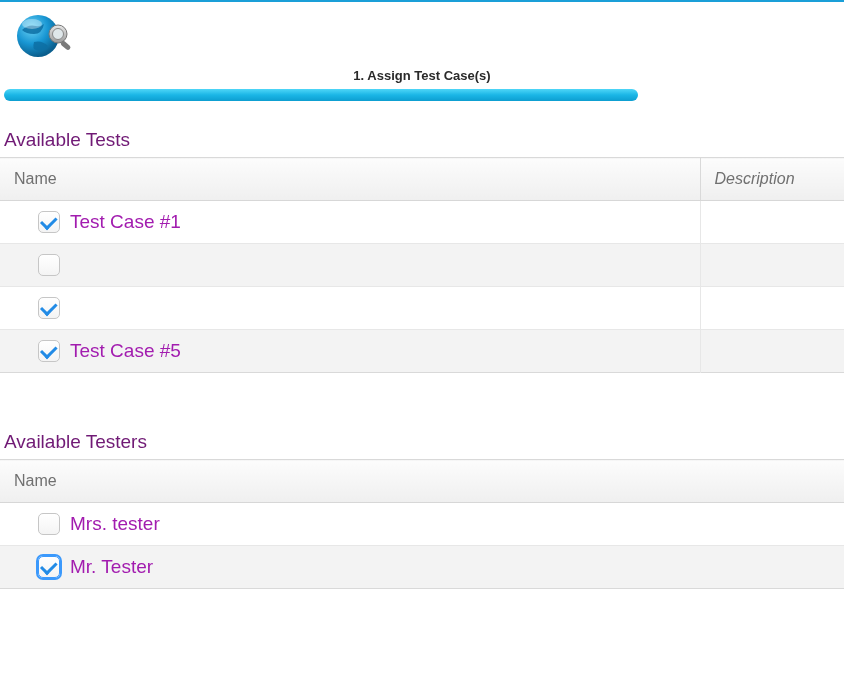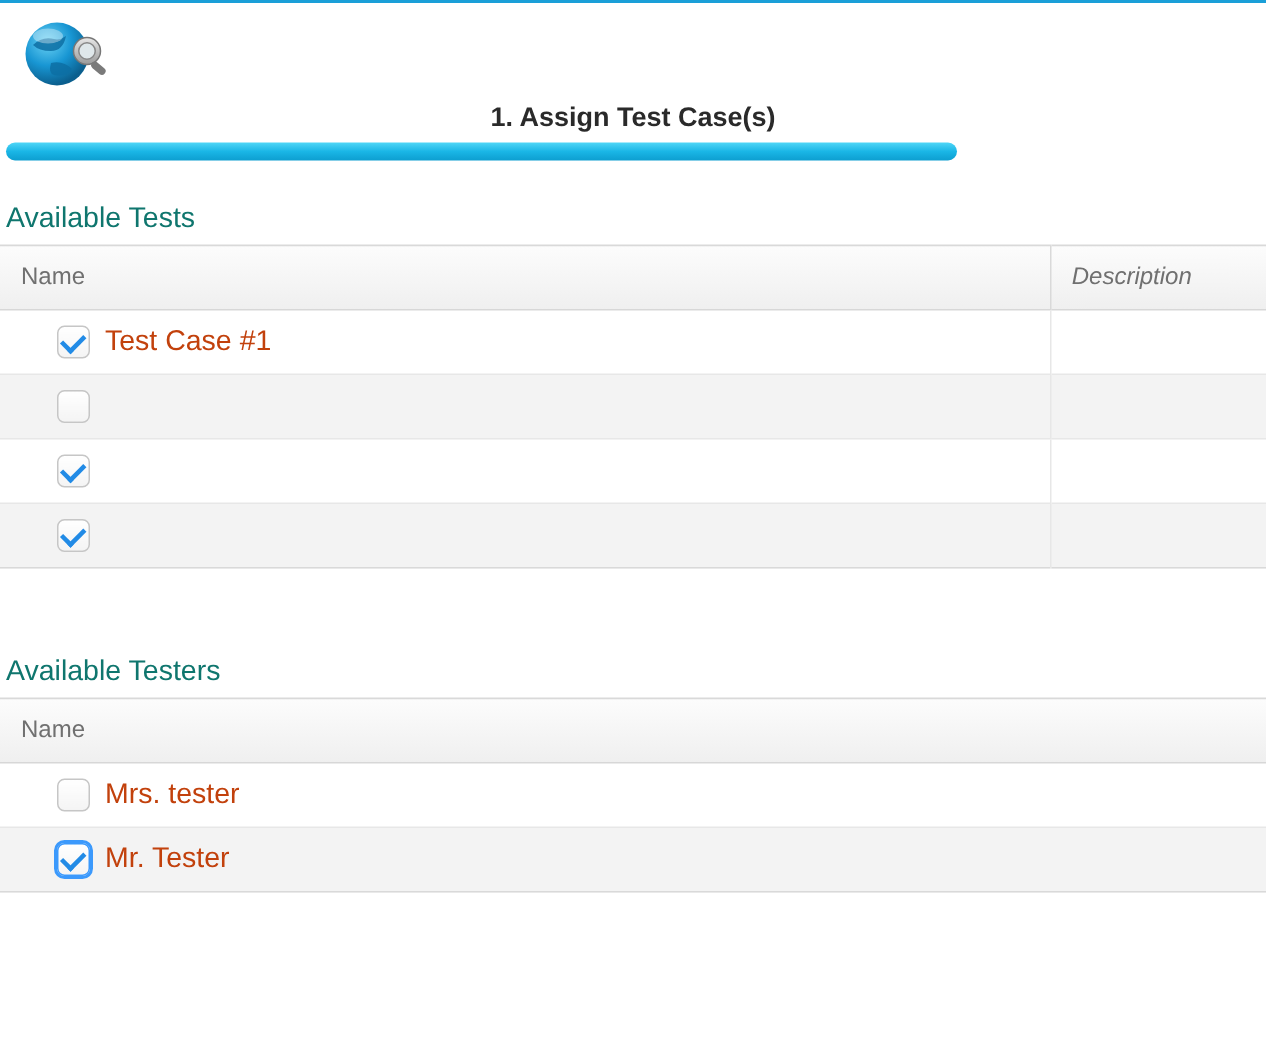--- a/index.html
+++ b/index.html
@@ -9,7 +9,7 @@
   .logo-area { padding: 8px 12px 0 12px; }
   .logo-svg { display: block; }
 
-  .step-header { text-align: center; font-size: 18px; font-weight: 700; color: #2a2a2a; margin-top: 6px; }
+  .step-header { text-align: center; font-size: 13px; font-weight: 700; color: #2a2a2a; margin-top: 6px; }
 
   .progress-track { height: 12px; margin: 6px 94px 6px 4px; position: relative; }
   .progress-fill { position: absolute; top: 0; left: 0; height: 12px; border-radius: 6px;

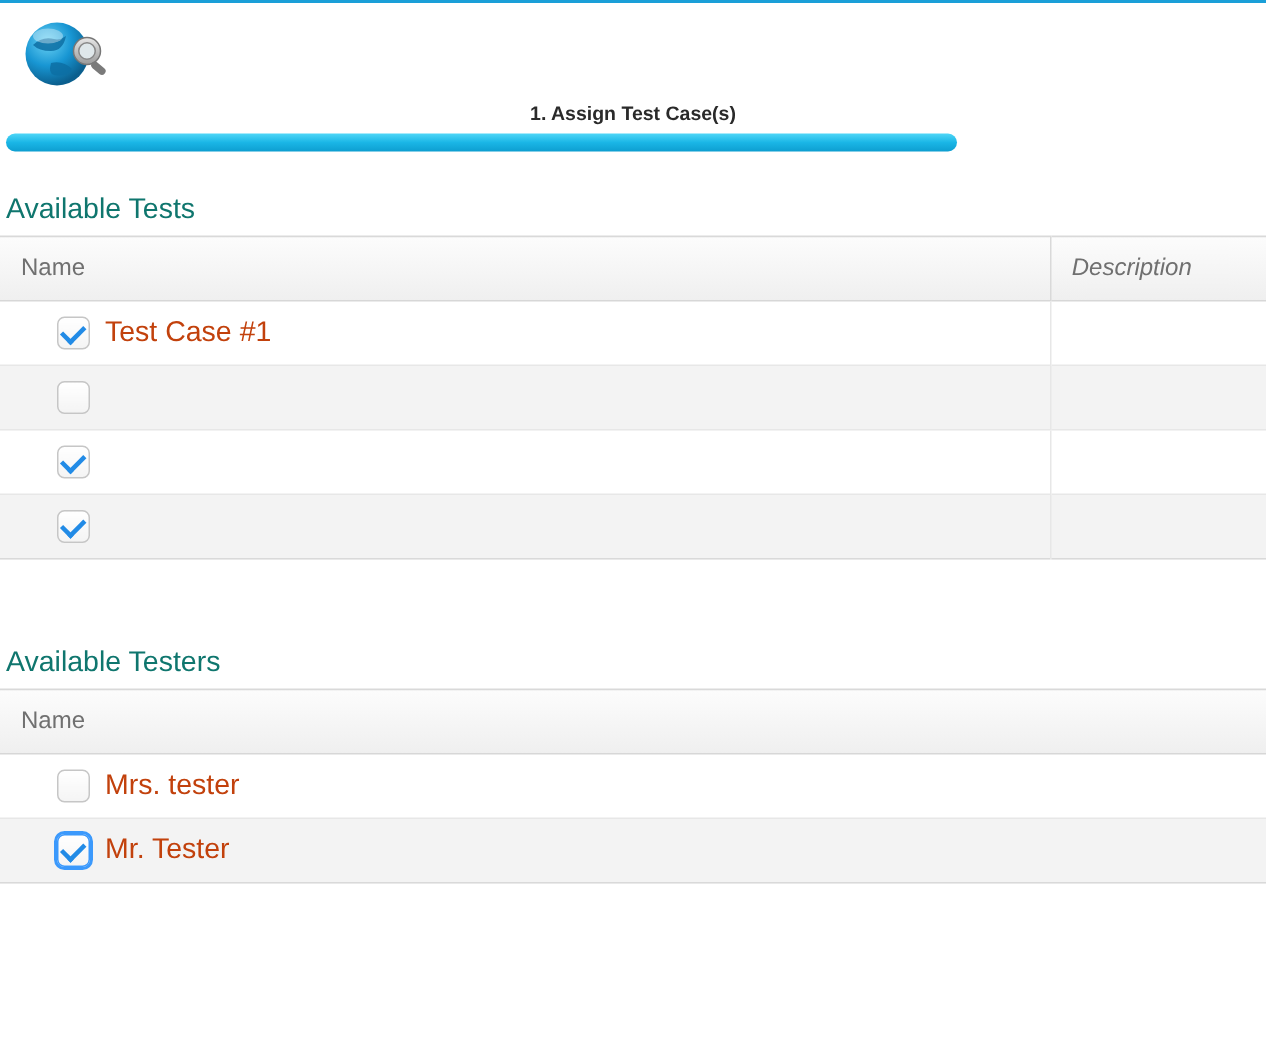--- a/index.html
+++ b/index.html
@@ -15,7 +15,7 @@
   .progress-fill { position: absolute; top: 0; left: 0; height: 12px; border-radius: 6px;
     background: linear-gradient(to bottom, #4fd6f7 0%, #1ab6e6 50%, #0d9ed0 100%); }
 
-  .section-title { font-size: 19px; color: #0f766e; padding: 22px 4px 6px 4px; }
+  .section-title { font-size: 19px; color: #701a75; padding: 22px 4px 6px 4px; }
 
   table.grid { width: 100%; border-collapse: collapse; border-top: 1px solid #d9d9d9; border-bottom: 1px solid #d9d9d9; }
   table.grid thead th { text-align: left; font-weight: 400; color: #707070; font-size: 16px;

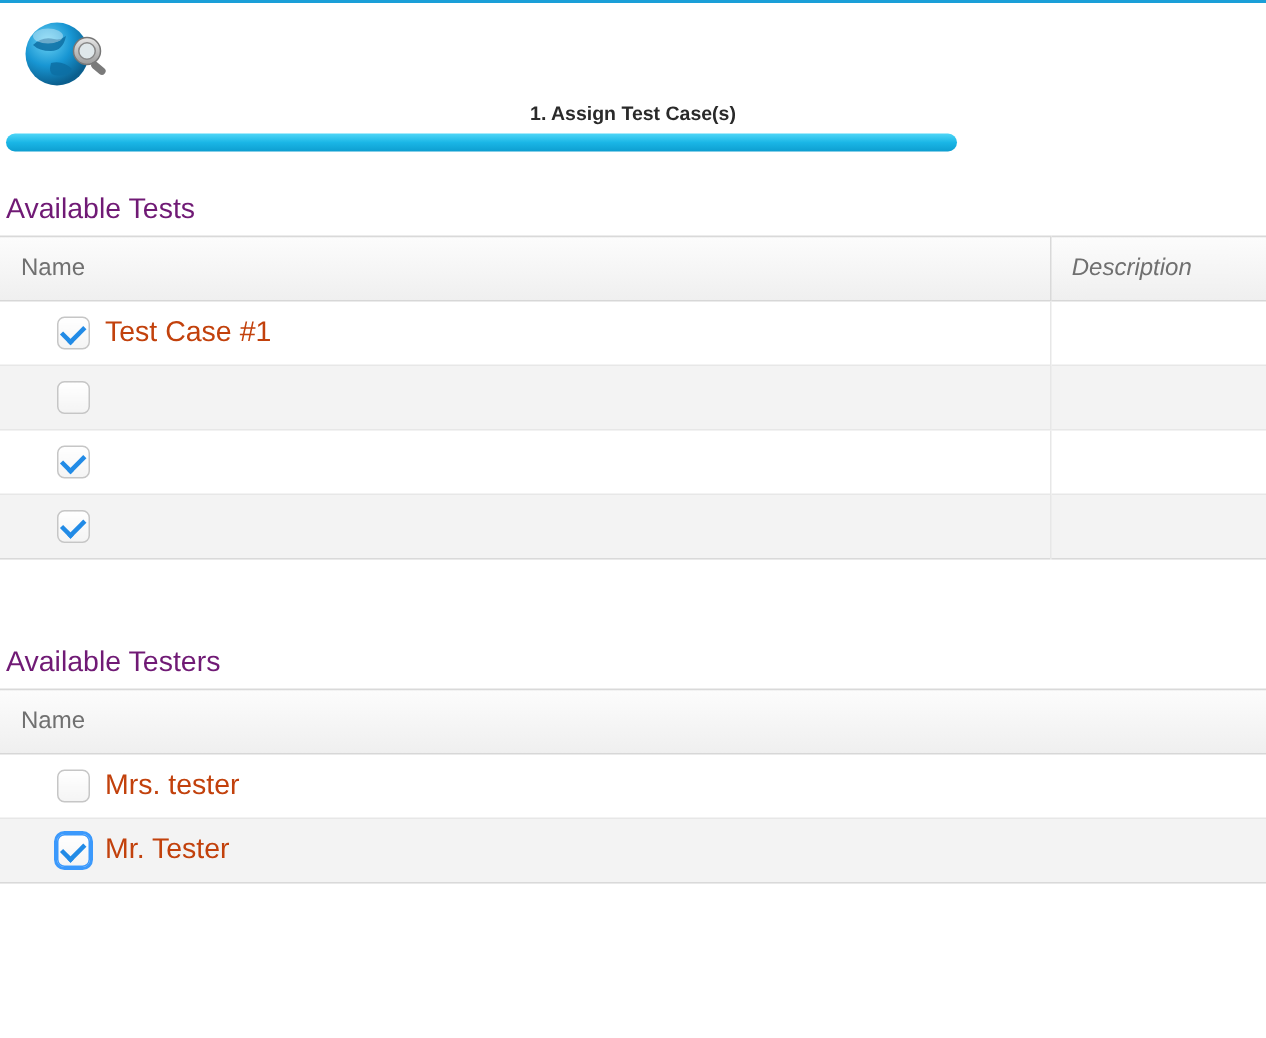--- a/index.html
+++ b/index.html
@@ -22,7 +22,7 @@
     background: linear-gradient(to bottom, #fcfcfc, #efefef);
     border-bottom: 1px solid #d7d7d7; padding: 12px 14px; }
   table.grid thead th + th { border-left: 1px solid #d9d9d9; font-style: italic; }
-  table.grid tbody td { padding: 10px 14px 10px 38px; font-size: 19px; color: #c2410c; border-top: 1px solid #e7e7e7; vertical-align: middle; }
+  table.grid tbody td { padding: 10px 14px 10px 38px; font-size: 19px; color: #a21caf; border-top: 1px solid #e7e7e7; vertical-align: middle; }
   table.grid tbody td + td { border-left: 1px solid #e7e7e7; }
   table.grid tbody tr:nth-child(odd) td { background: #ffffff; }
   table.grid tbody tr:nth-child(even) td { background: #f3f3f3; }

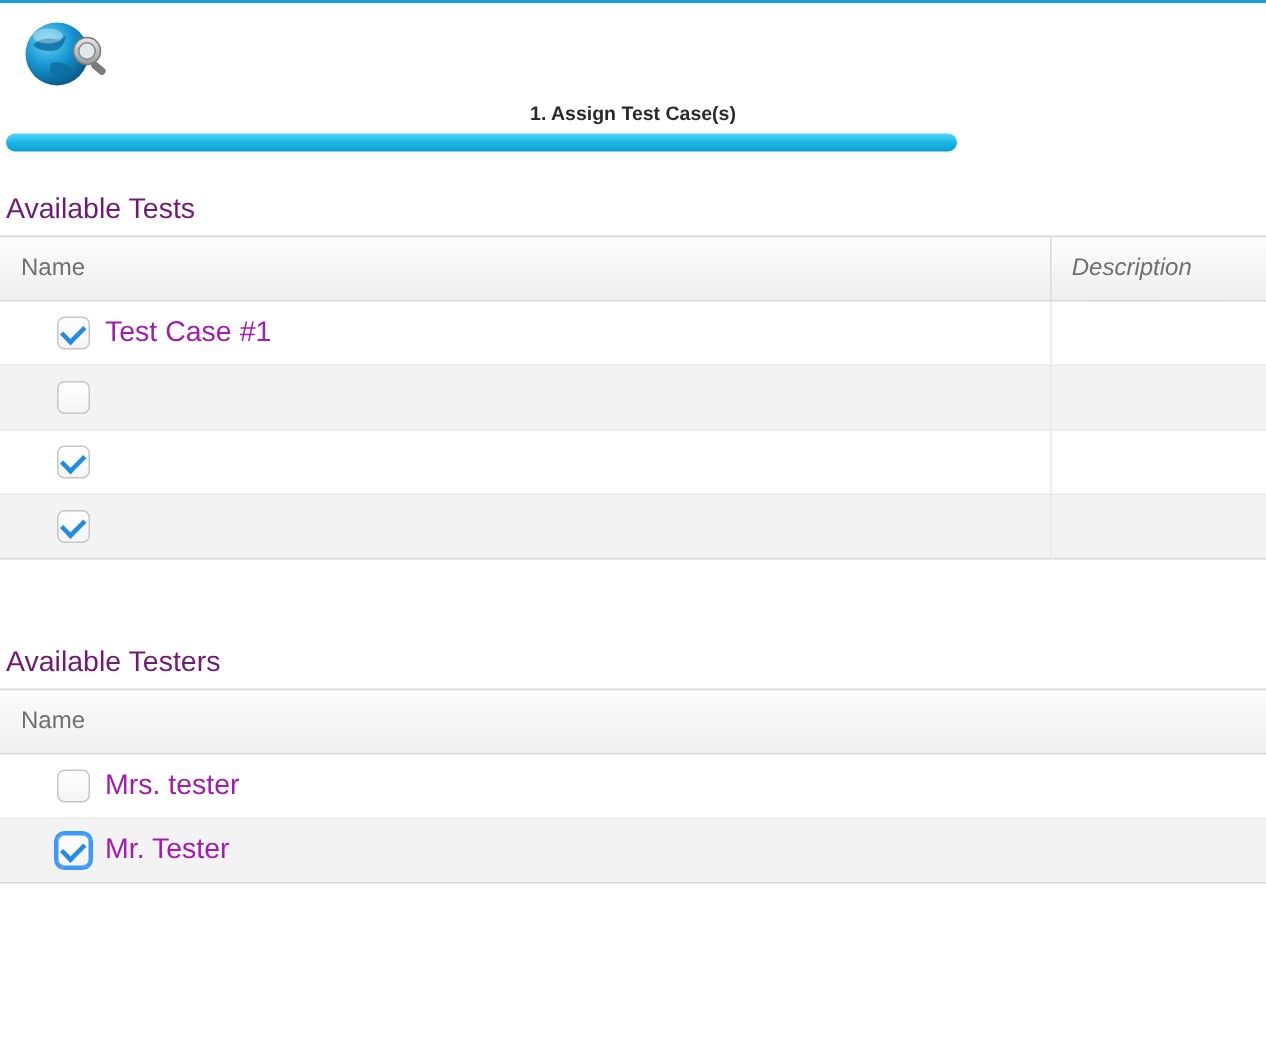--- a/index.html
+++ b/index.html
@@ -112,6 +112,7 @@
         <td>
           <div class="row-flex">
             <span class="chk checked"></span>
+            <span>Test Case #5</span>
           </div>
         </td>
         <td></td>

